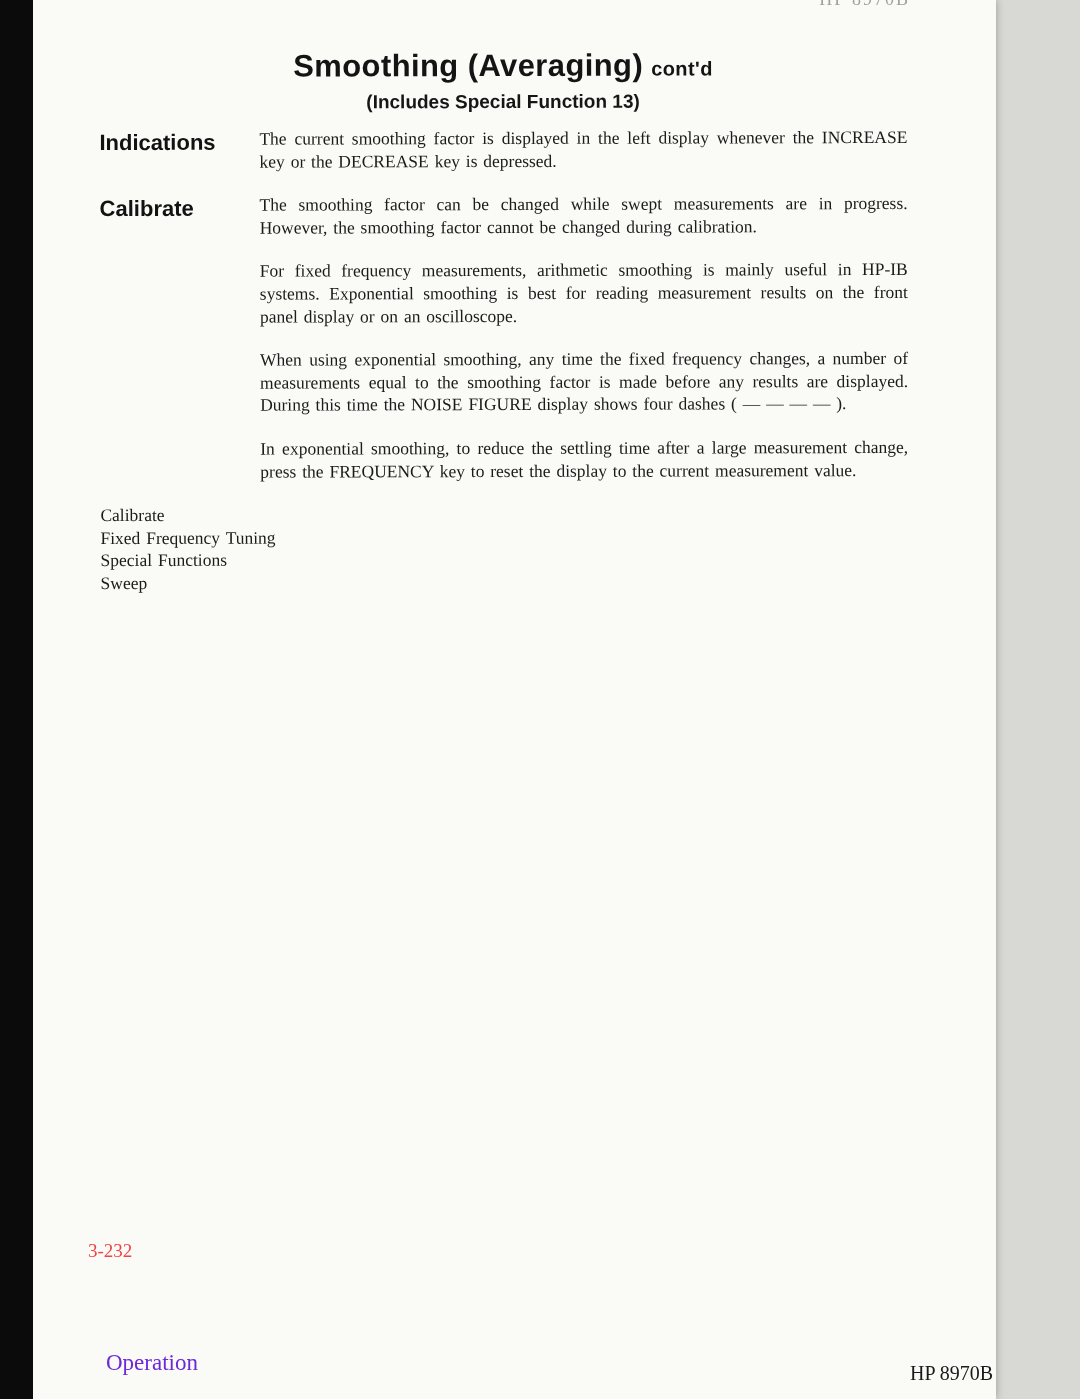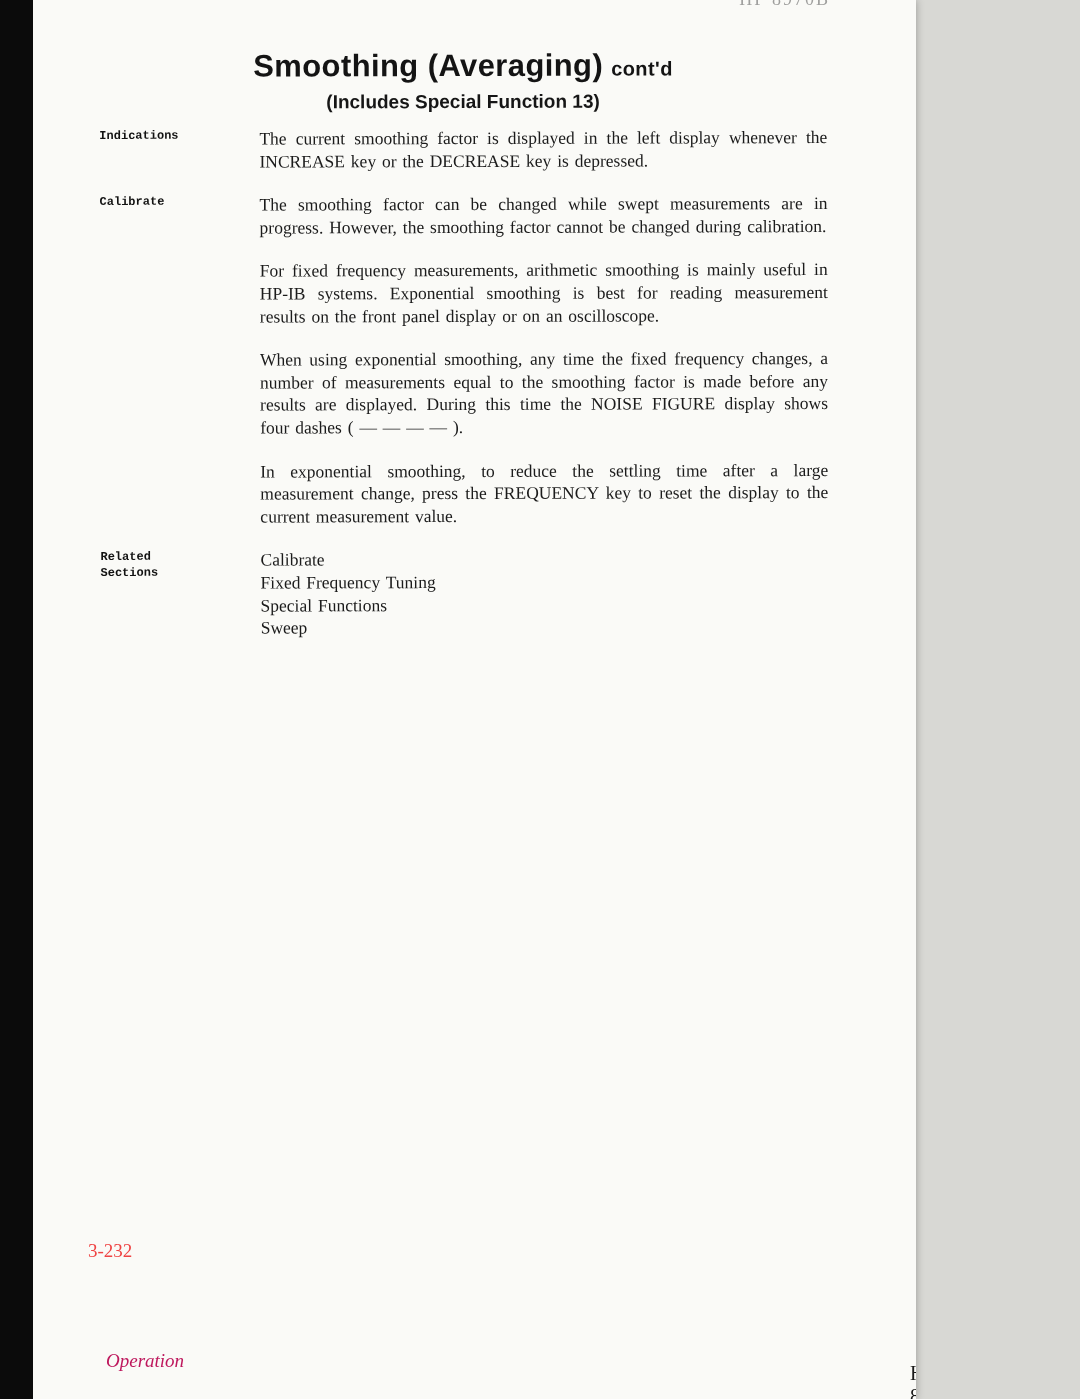--- a/index.html
+++ b/index.html
@@ -5,7 +5,7 @@
   html,body { margin:0; padding:0; background:#d8d8d4; }
   .page {
     position:relative;
-    width:916px; height:1399px;
+    width:996px; height:1399px;
     background:#fafaf7;
     overflow:hidden;
     font-family:"Liberation Serif", serif;

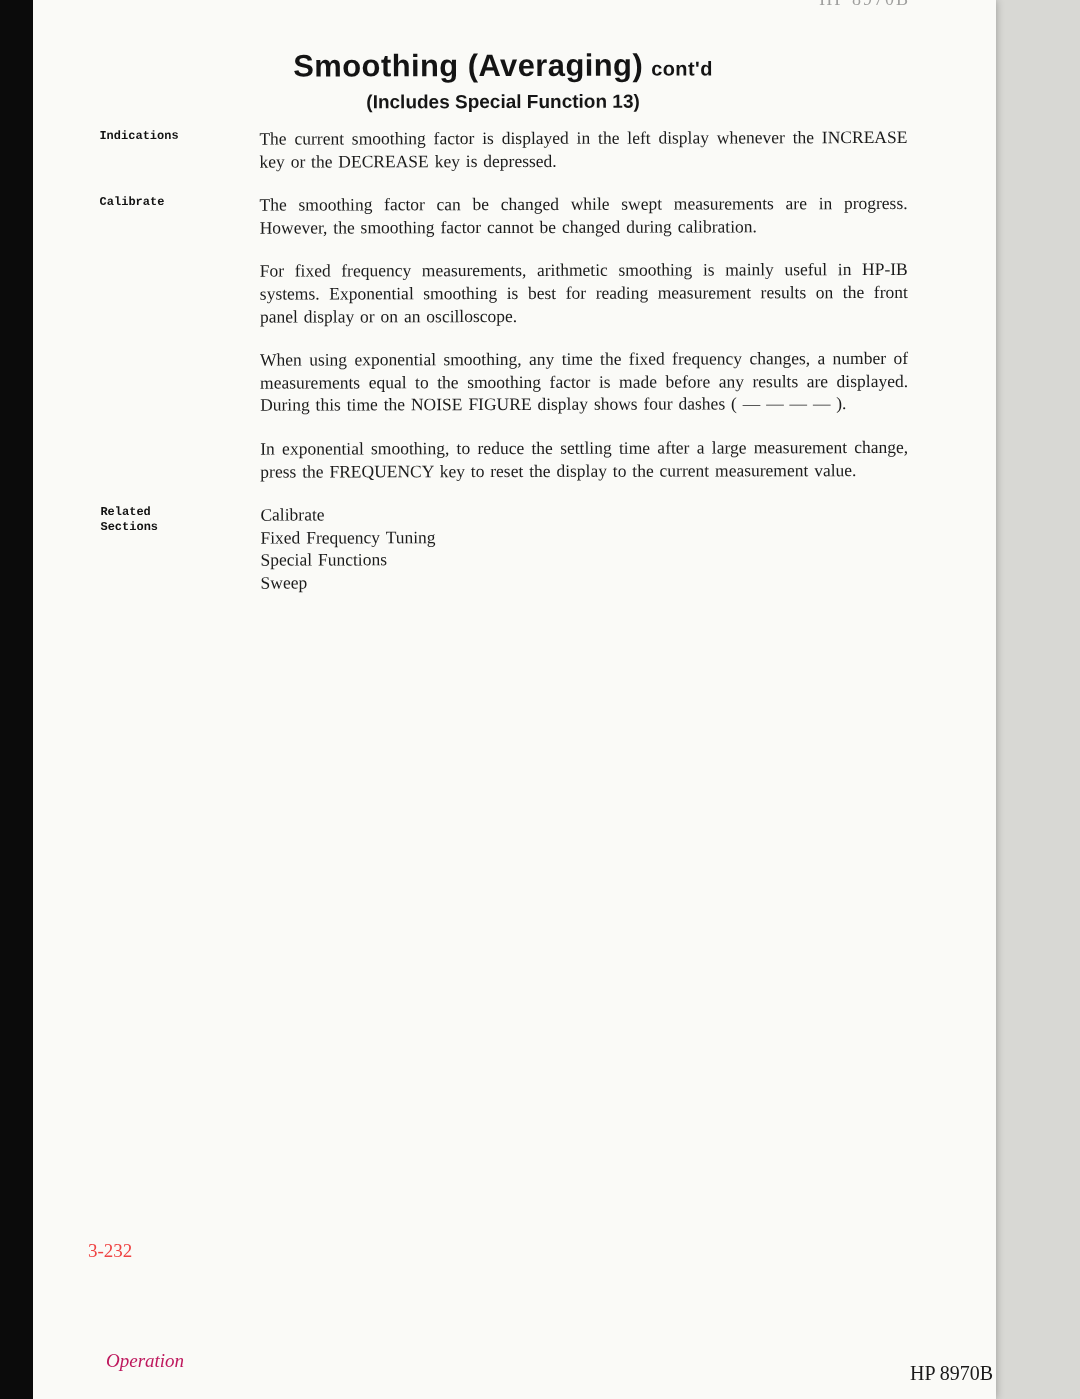--- a/index.html
+++ b/index.html
@@ -71,9 +71,9 @@
   .row { display:flex; align-items:flex-start; }
   .label {
     flex:0 0 160px; width:160px;
-    font-family:Liberation Mono, monospace;
+    font-family:Liberation Sans, sans-serif;
     font-weight:bold;
-    font-size:12px;
+    font-size:22px;
     line-height:1.28;
     color:#121212;
     padding-top:1px;

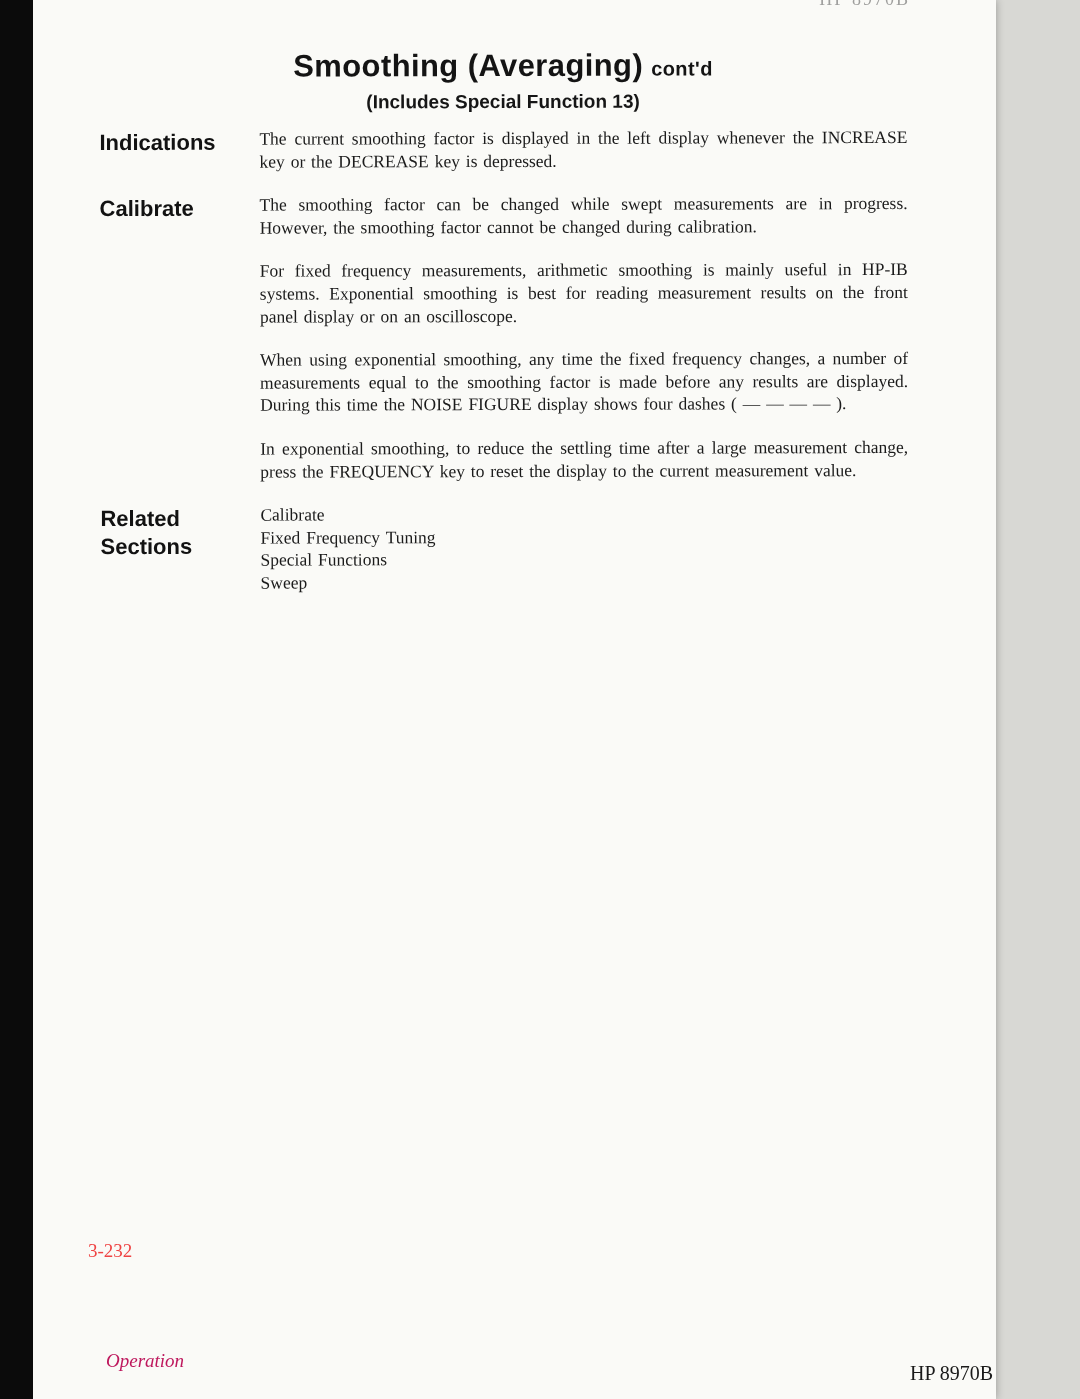--- a/index.html
+++ b/index.html
@@ -147,9 +147,6 @@
     </div>
 
     <div class="row related">
-      <div class="label">
-        <span class="label-inner">Related Sections</span>
-      </div>
       <div class="body">
         <p>Calibrate</p>
         <p>Fixed Frequency Tuning</p>

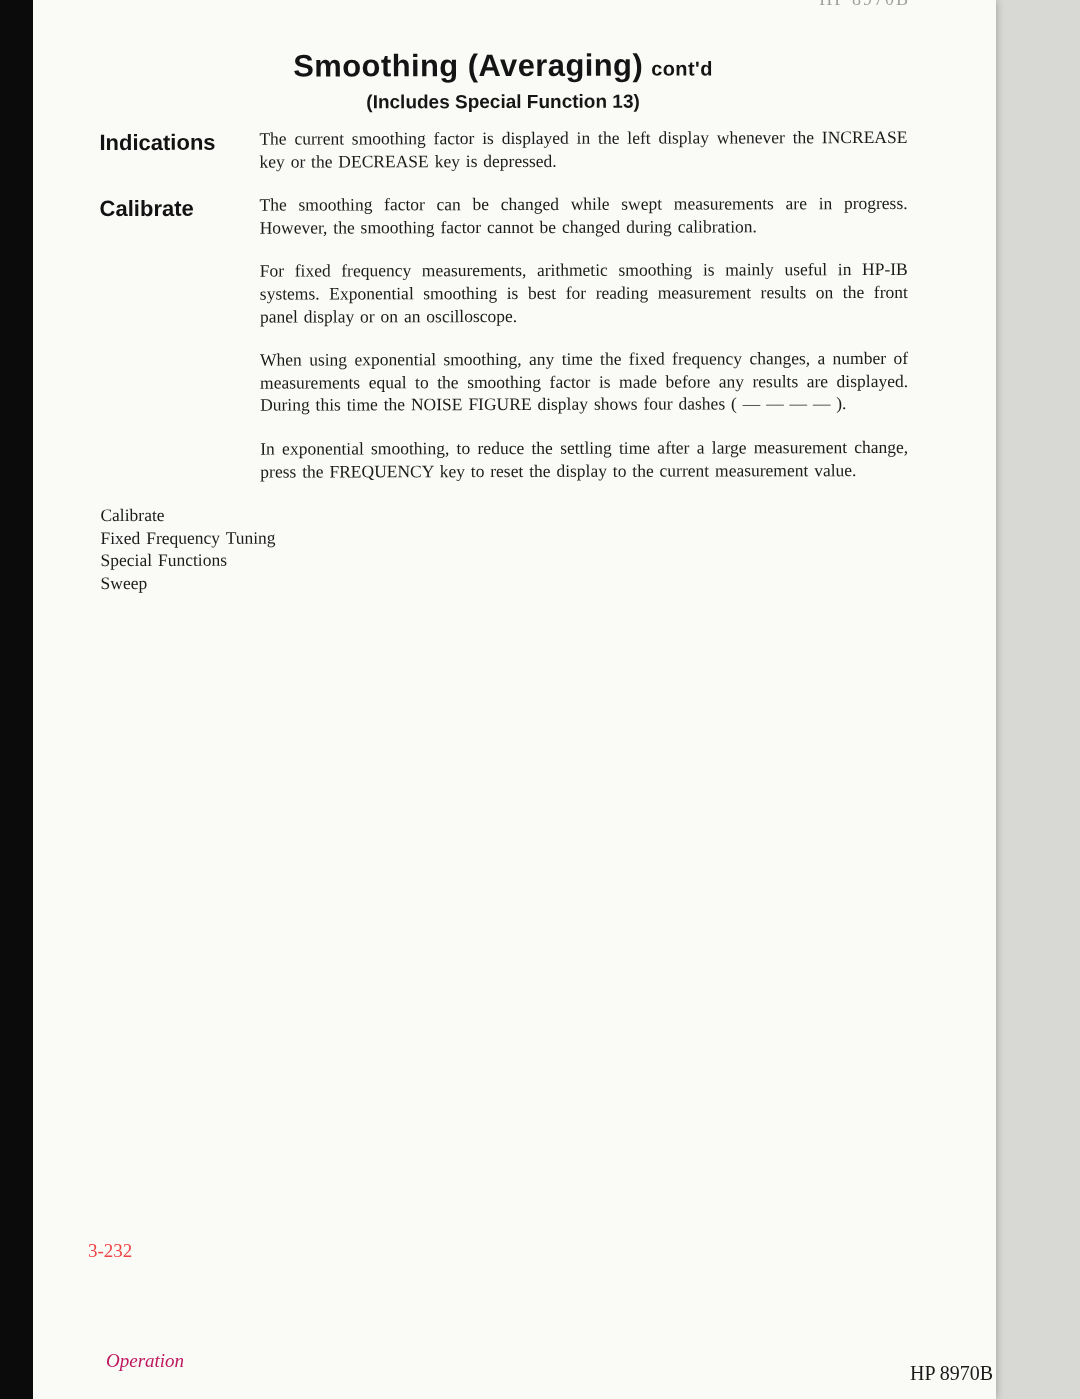--- a/index.html
+++ b/index.html
@@ -96,7 +96,7 @@
   }
   .footer-left {
     position:absolute; left:106px; top:1350px;
-    font-size:19px; color:#be185d;font-style:italic;
+    font-size:23px; color:#6d28d9;
   }
   .footer-right {
     position:absolute; left:910px; top:1362px;

